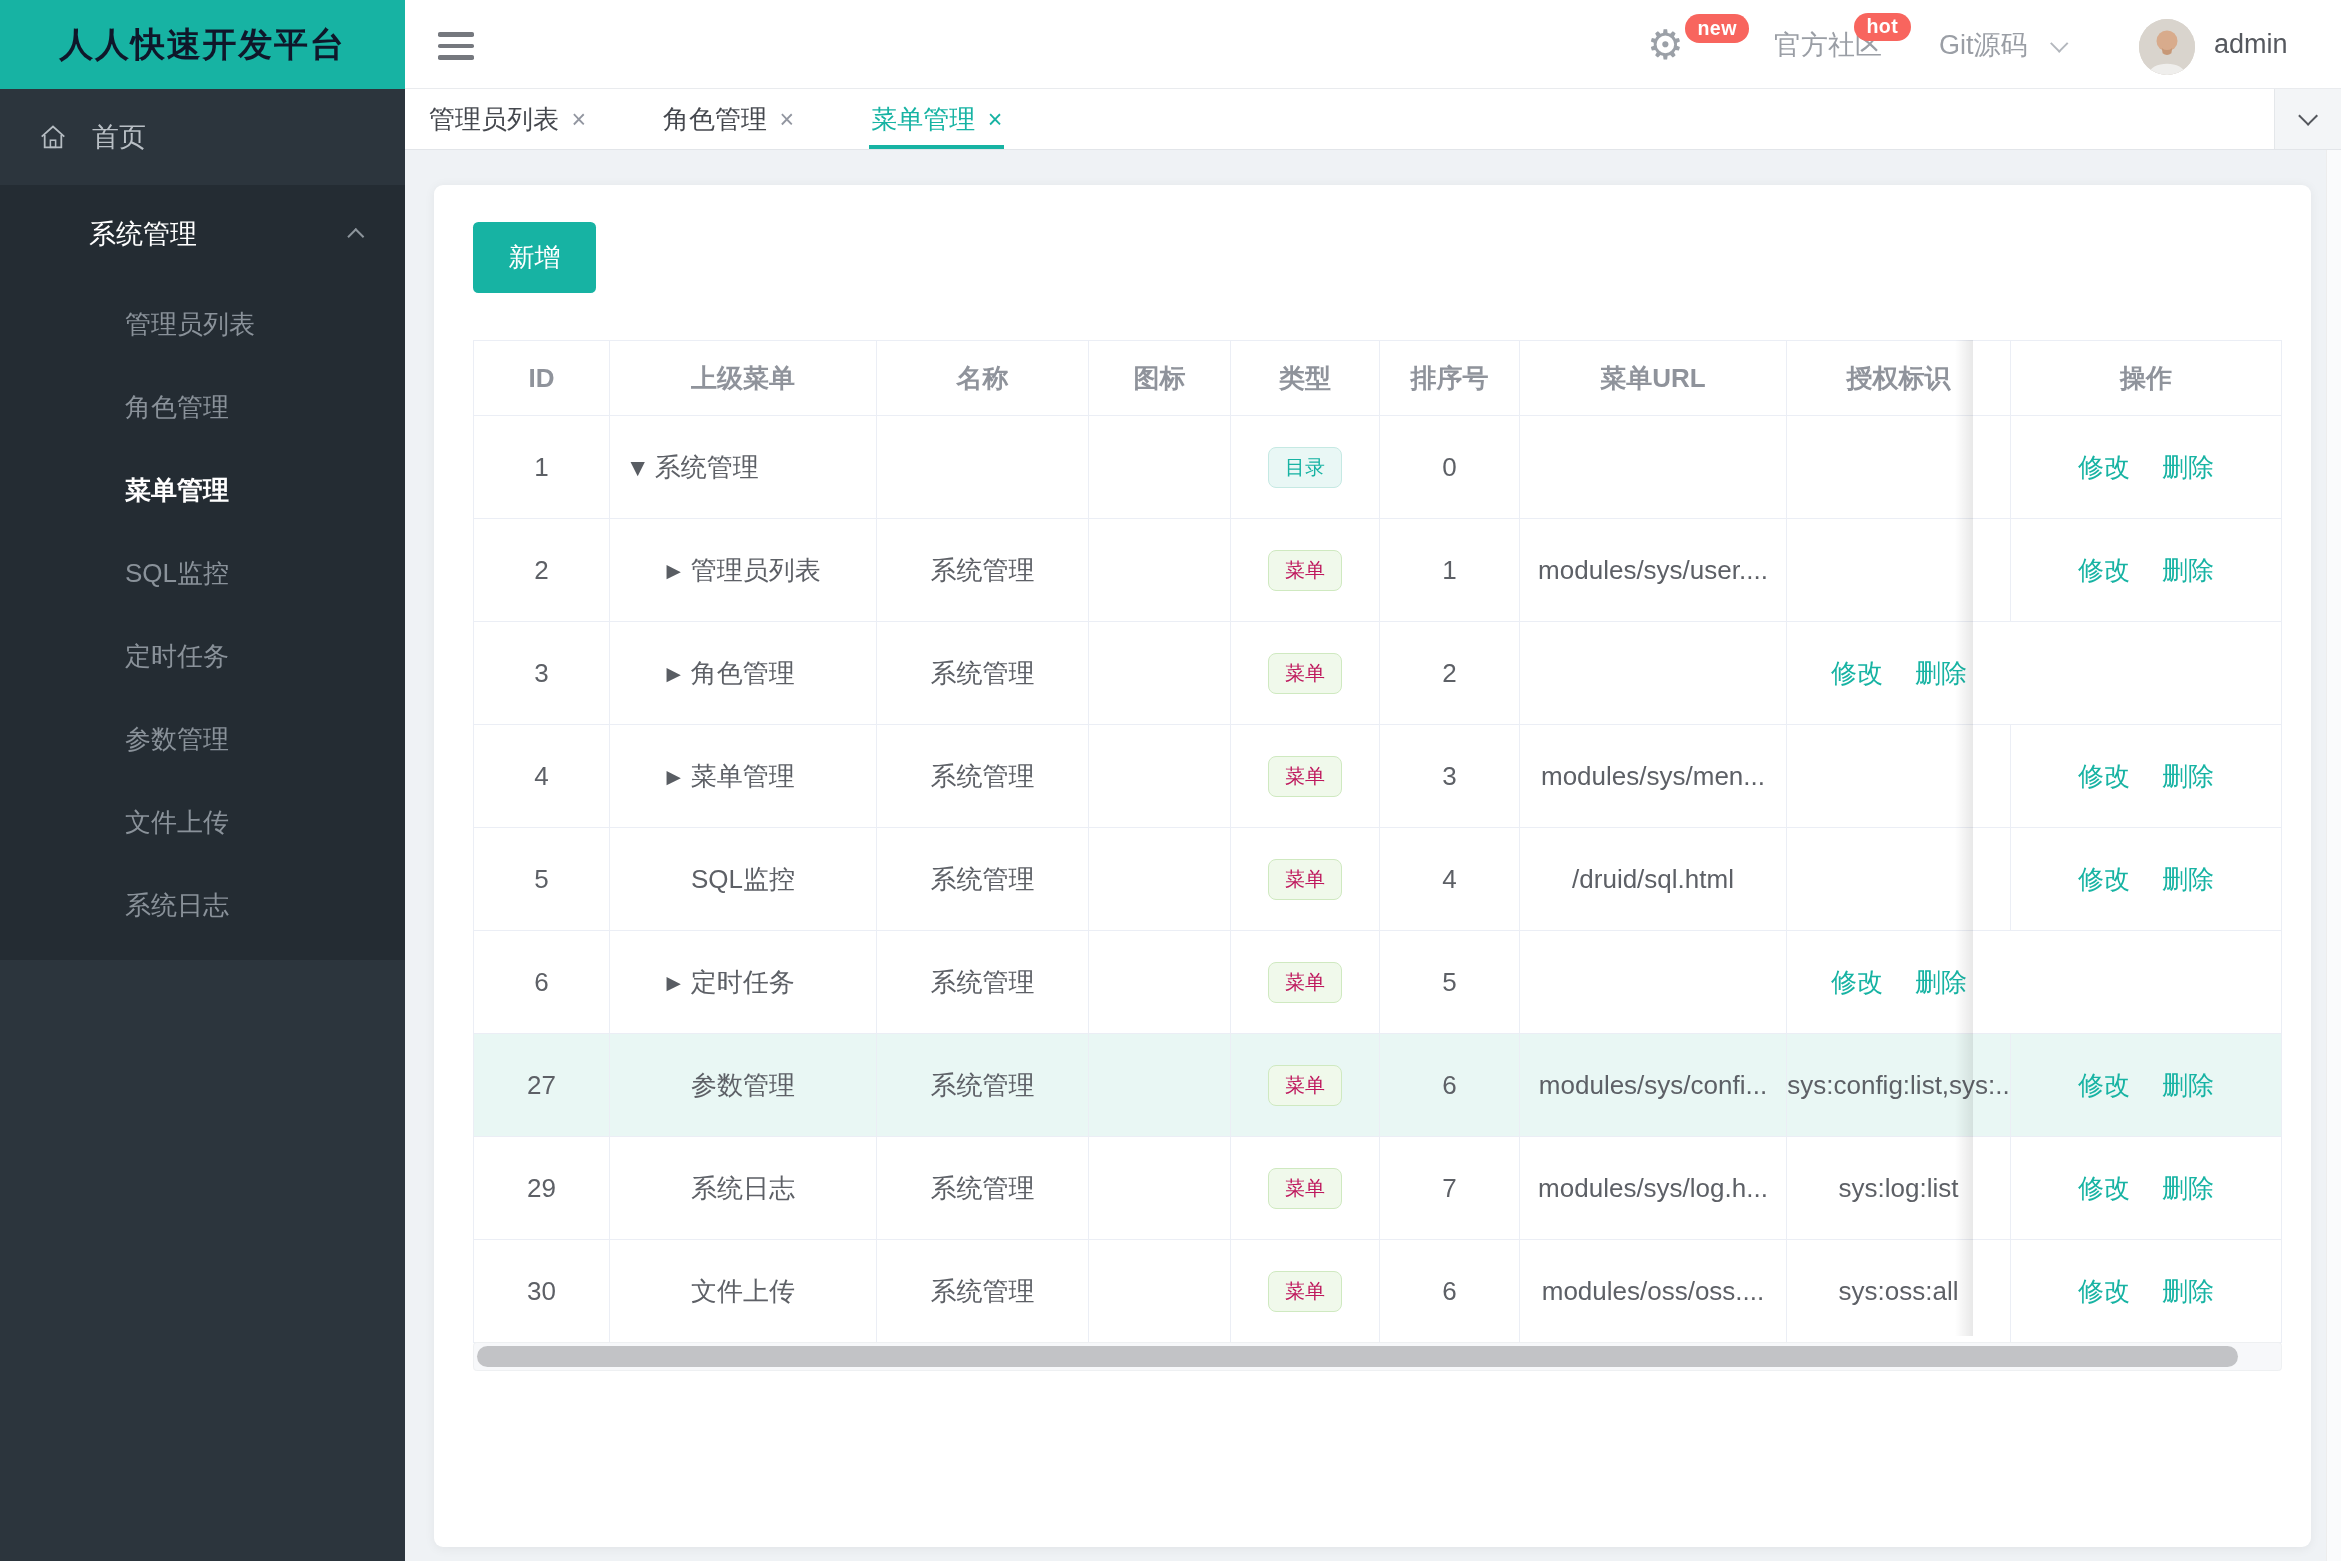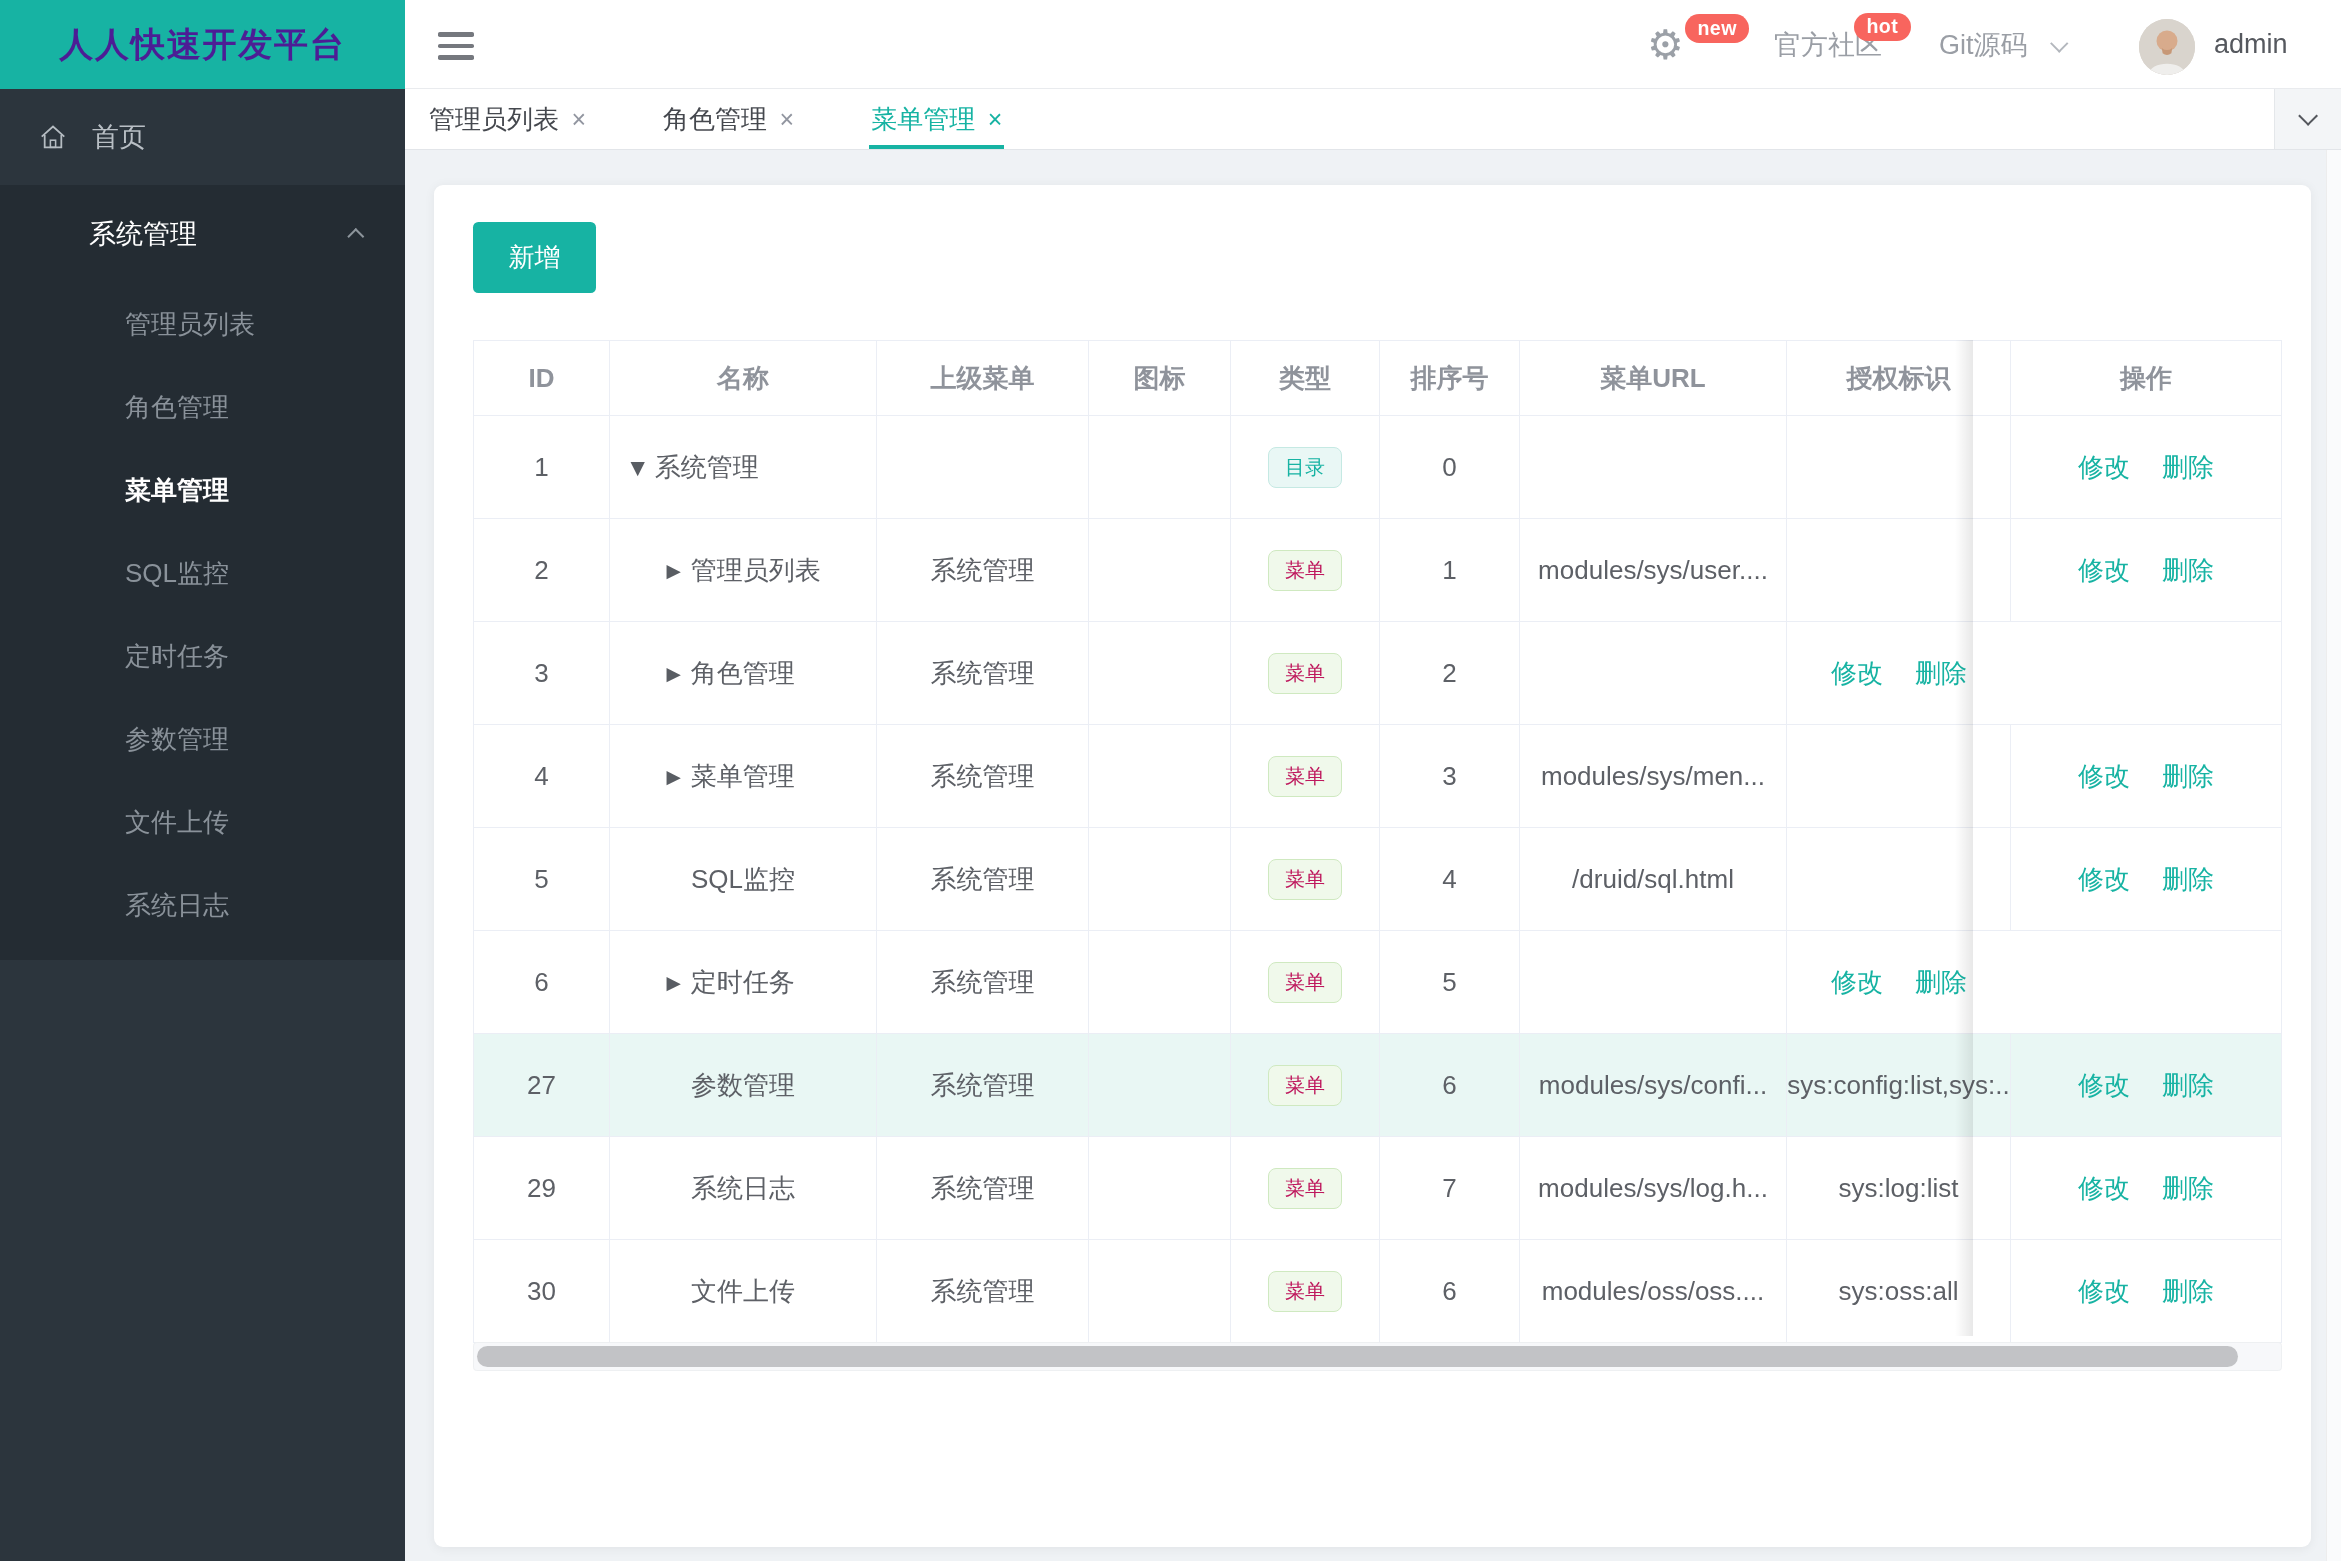--- a/index.html
+++ b/index.html
@@ -9,7 +9,7 @@
 
   
   .header { position:absolute; left:0; top:0; width:2342px; height:89px; background:#ffffff; border-bottom:0.9px solid #e9ebee; z-index:6; }
-  .logo { position:absolute; left:0; top:0; width:405px; height:89px; background:#17b3a3; color:#4c1d95; font-size:34px; font-weight:600; letter-spacing:1.8px; display:flex; align-items:center; justify-content:center; }
+  .logo { position:absolute; left:0; top:0; width:405px; height:89px; background:#17b3a3; color:#0f172a; font-size:34px; font-weight:600; letter-spacing:1.8px; display:flex; align-items:center; justify-content:center; }
   .hamburger { position:absolute; left:438px; top:32px; width:36px; height:27px; cursor:pointer; }
   .hamburger i { display:block; height:4.5px; background:#75787e; border-radius:1.8px; margin-bottom:7.1px; }
   .hamburger i:last-child { margin-bottom:0; }

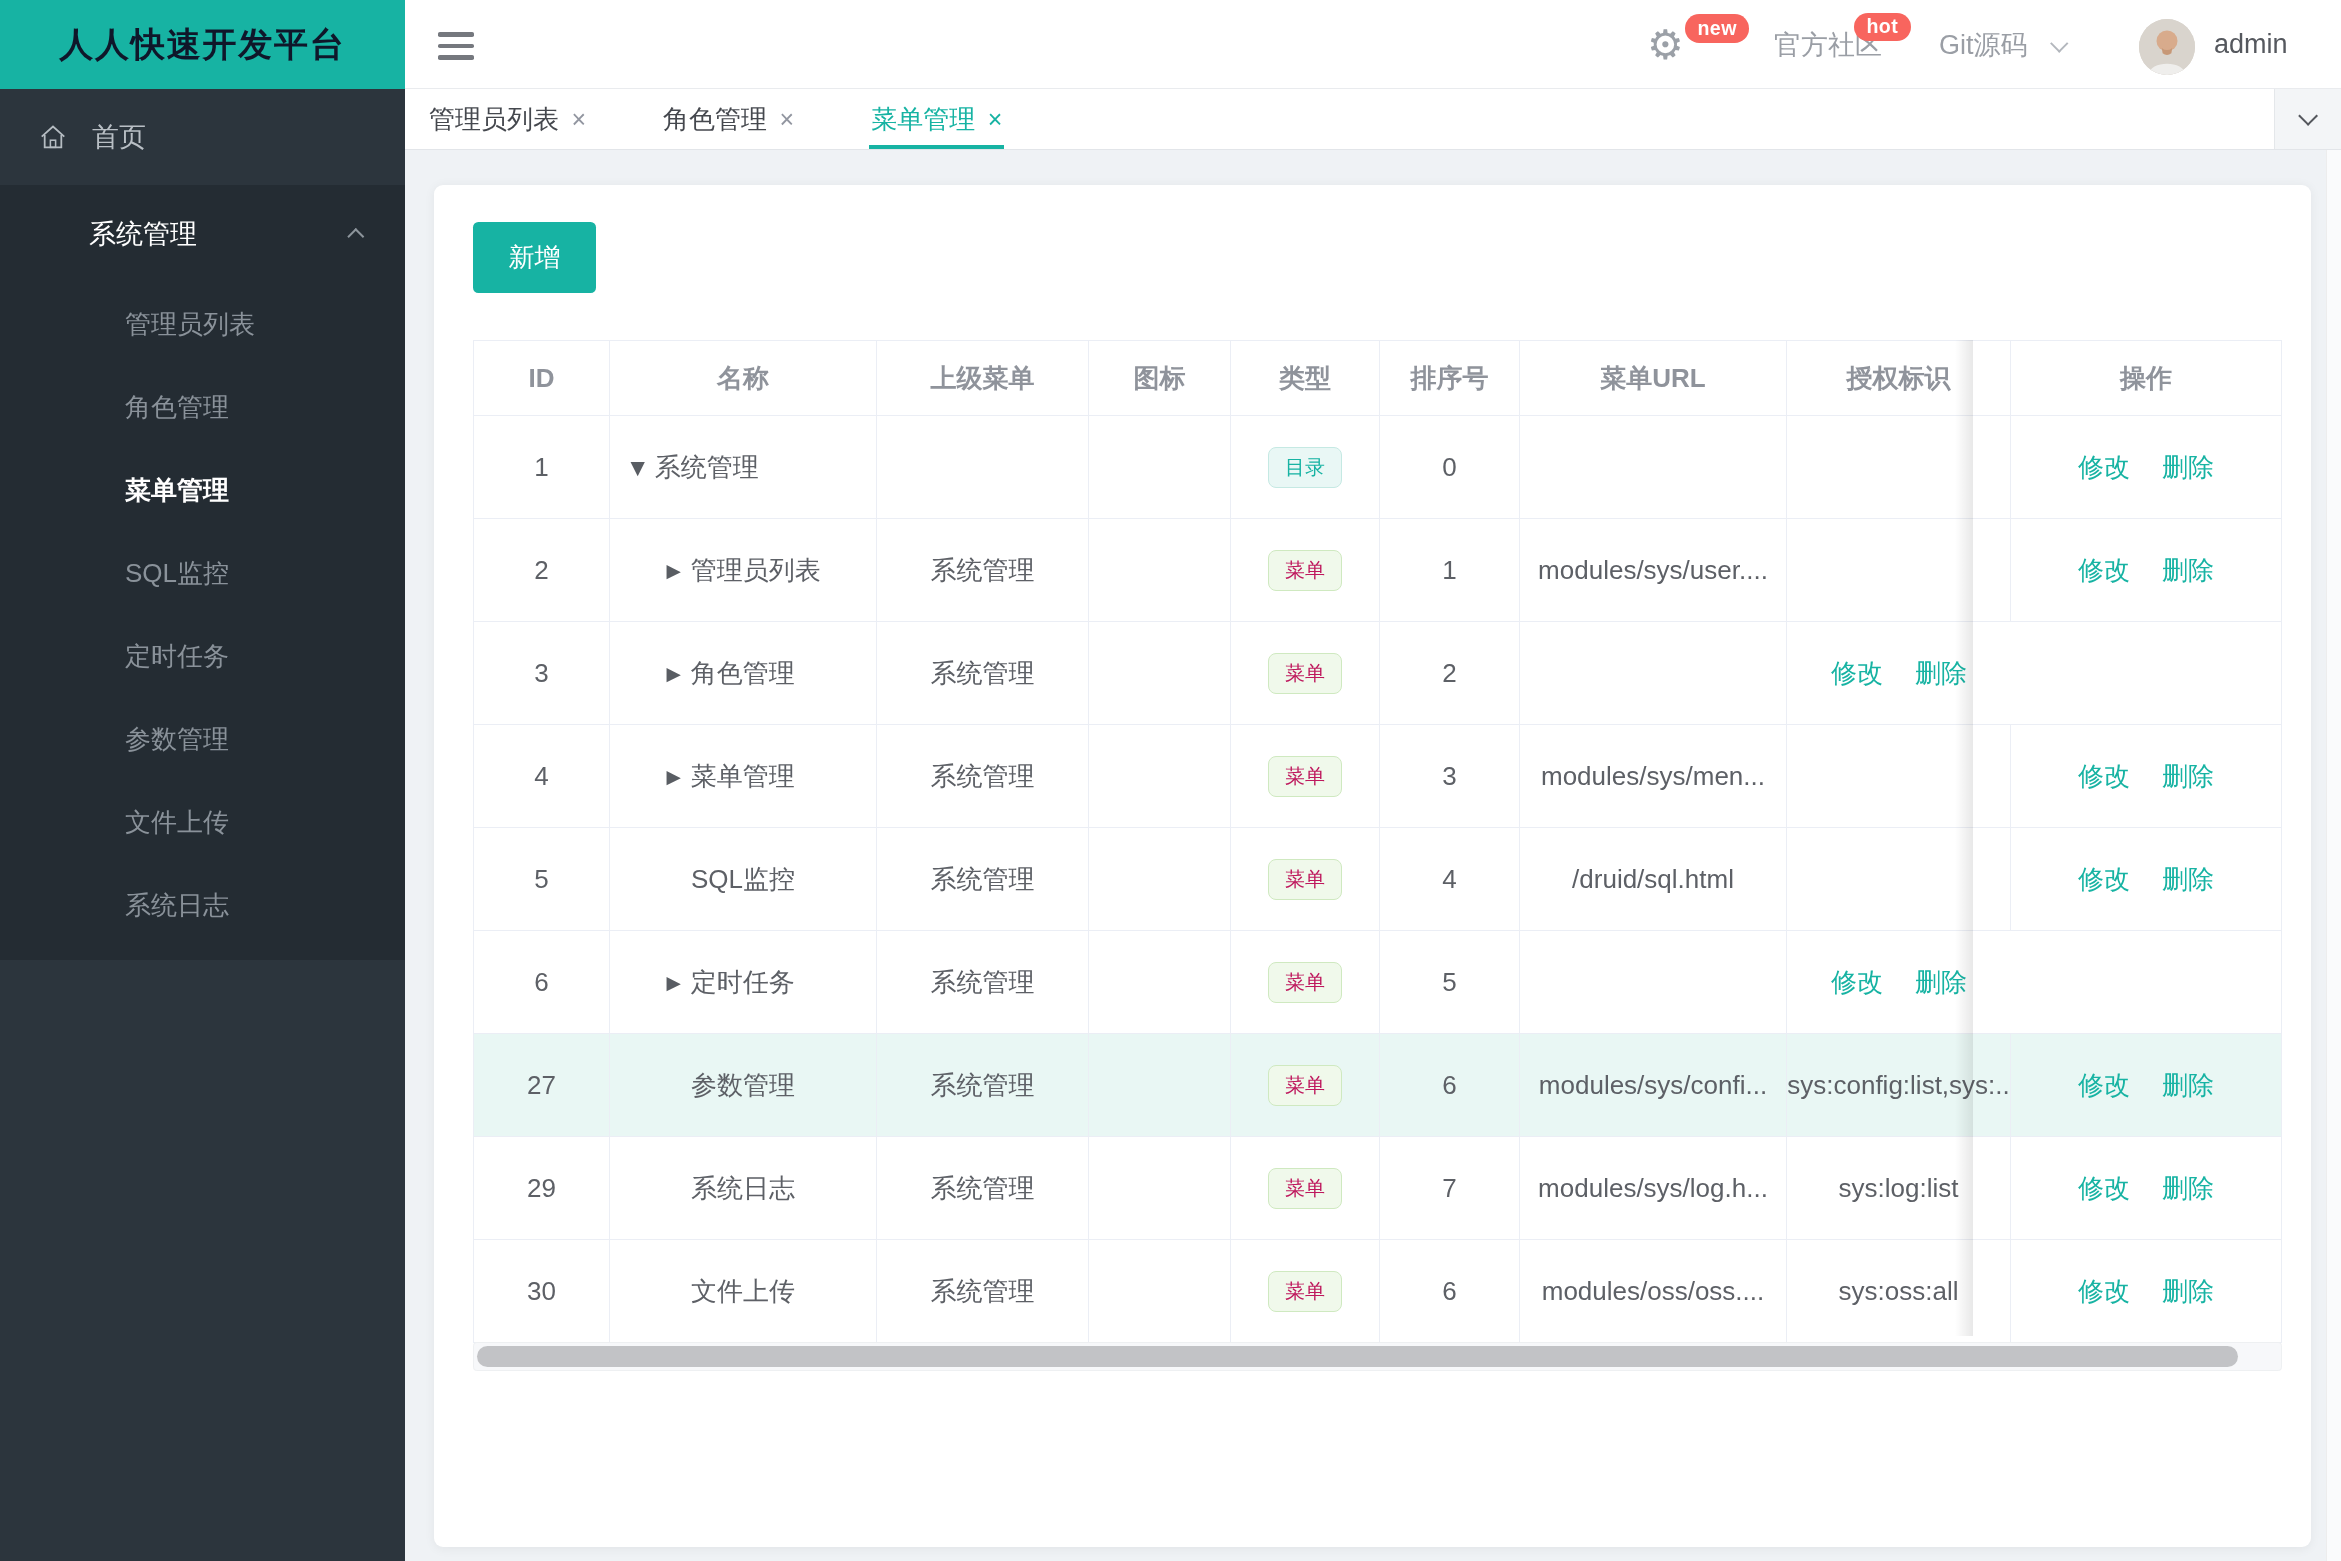--- a/index.html
+++ b/index.html
@@ -177,8 +177,8 @@
 
       <div class="tr">
         <div class="th">ID</div>
+        <div class="th">上级菜单</div>
         <div class="th">名称</div>
-        <div class="th">上级菜单</div>
         <div class="th">图标</div>
         <div class="th">类型</div>
         <div class="th">排序号</div>

